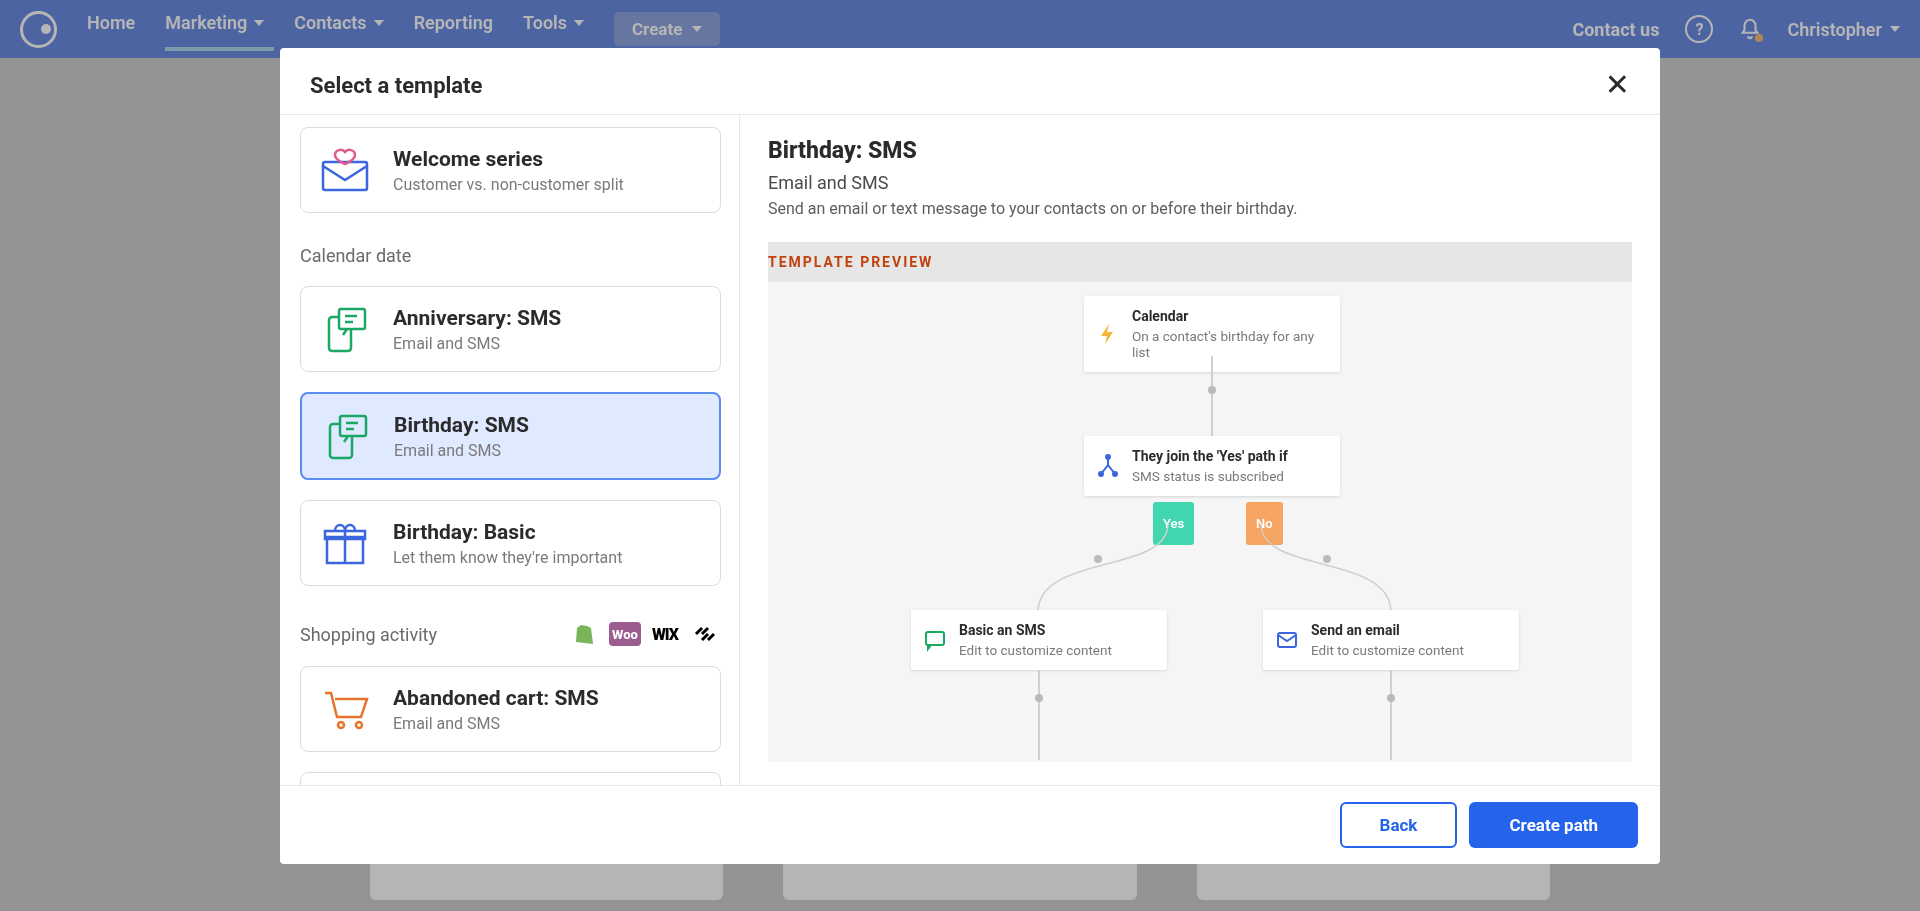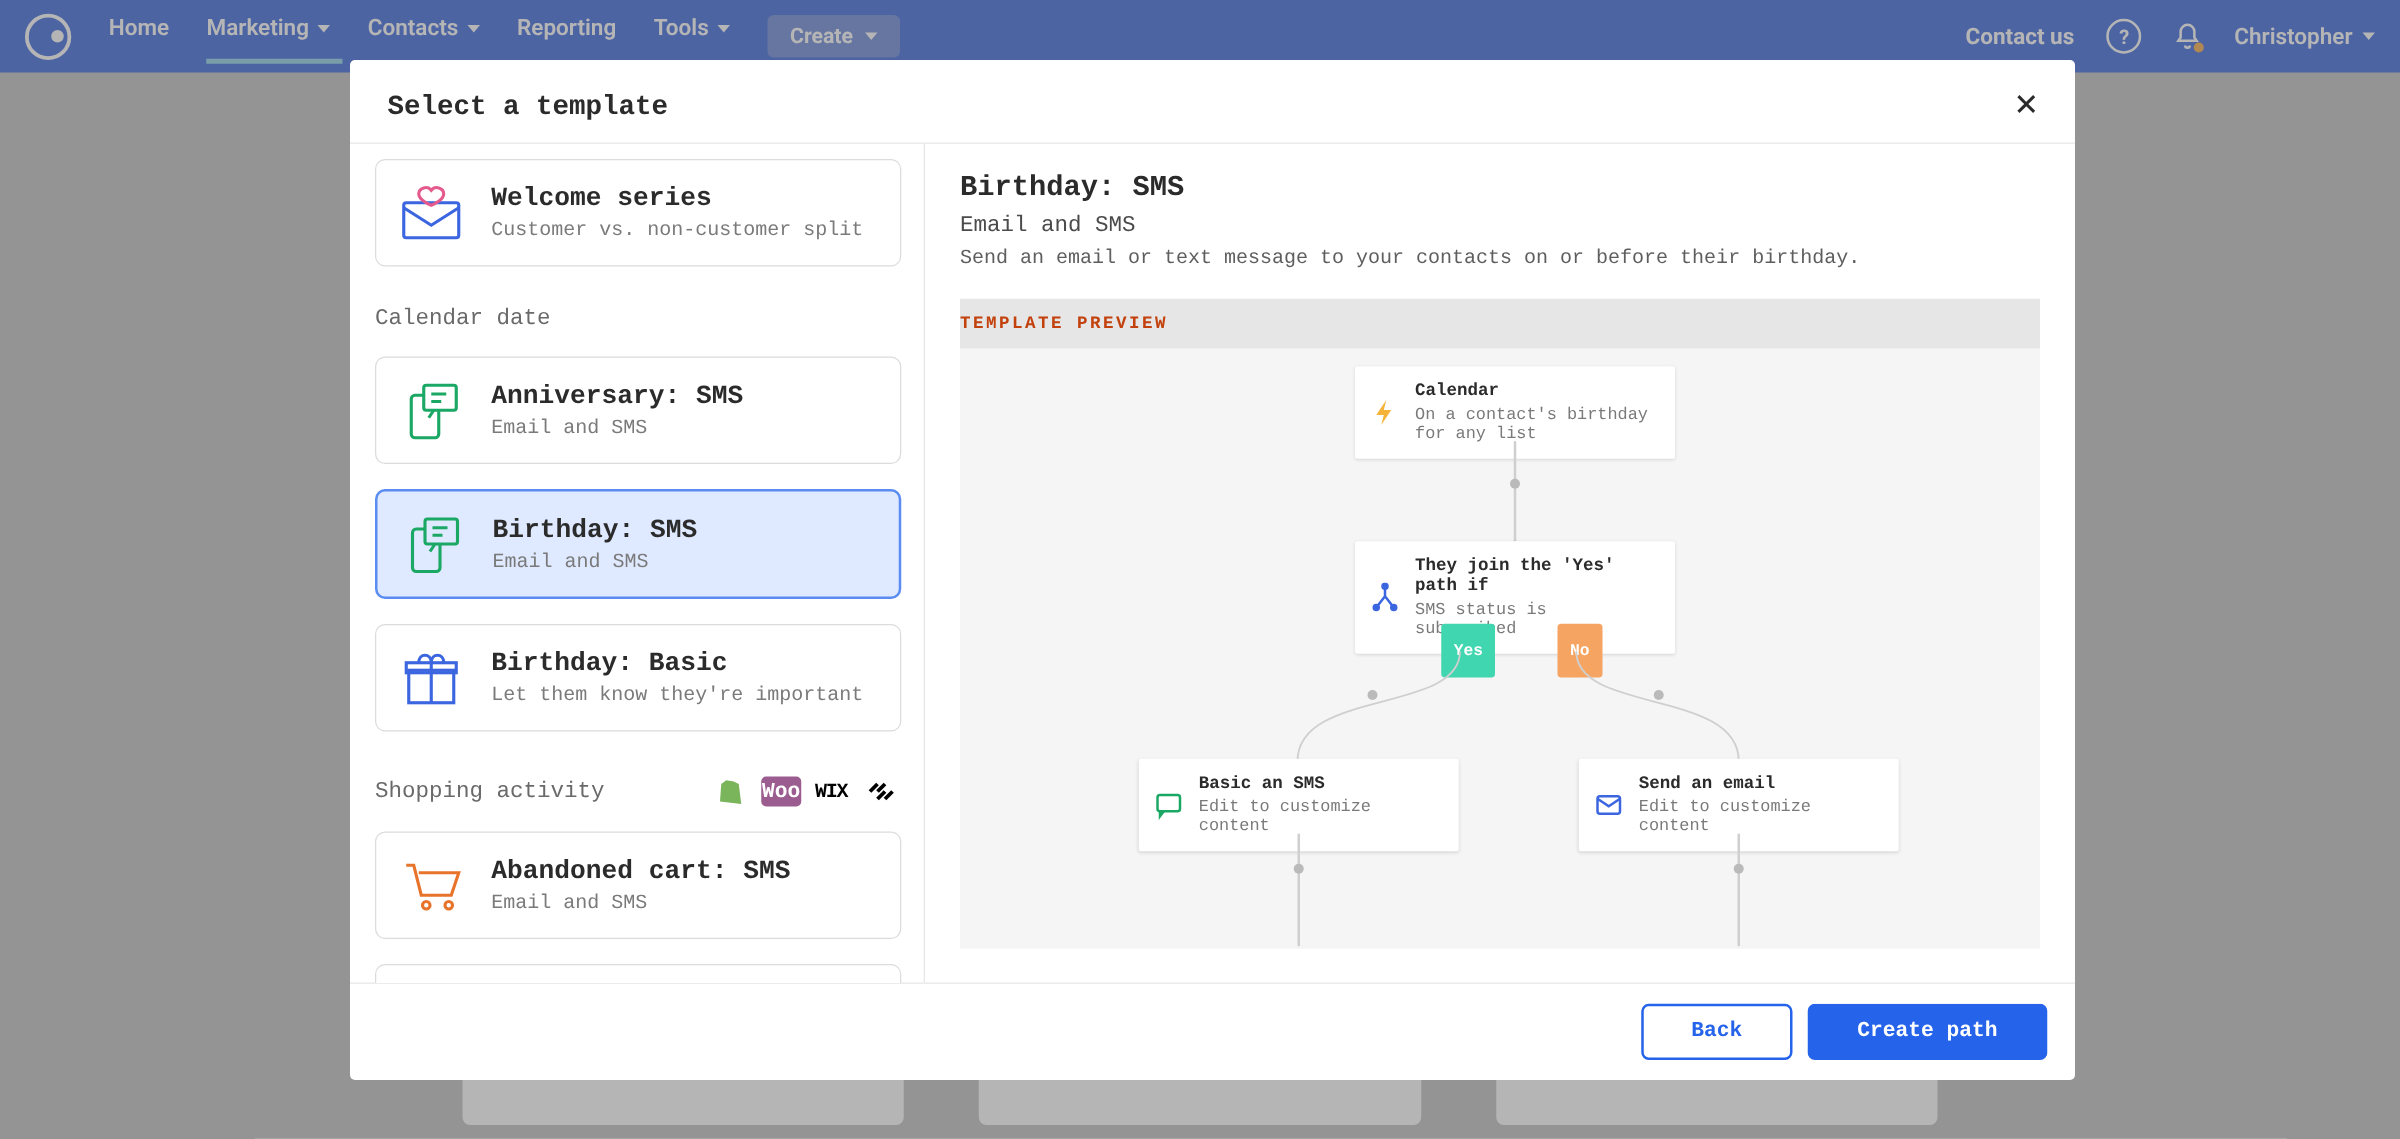--- a/index.html
+++ b/index.html
@@ -74,7 +74,7 @@
   left:280px; top:48px;
   width:1380px; height:816px;
   background:#fff; border-radius:4px;
-  display:flex; flex-direction:column;font-family:Liberation Mono, monospace;
+  display:flex; flex-direction:column;
 }
 .modal-header {
   display:flex; align-items:center; justify-content:space-between;

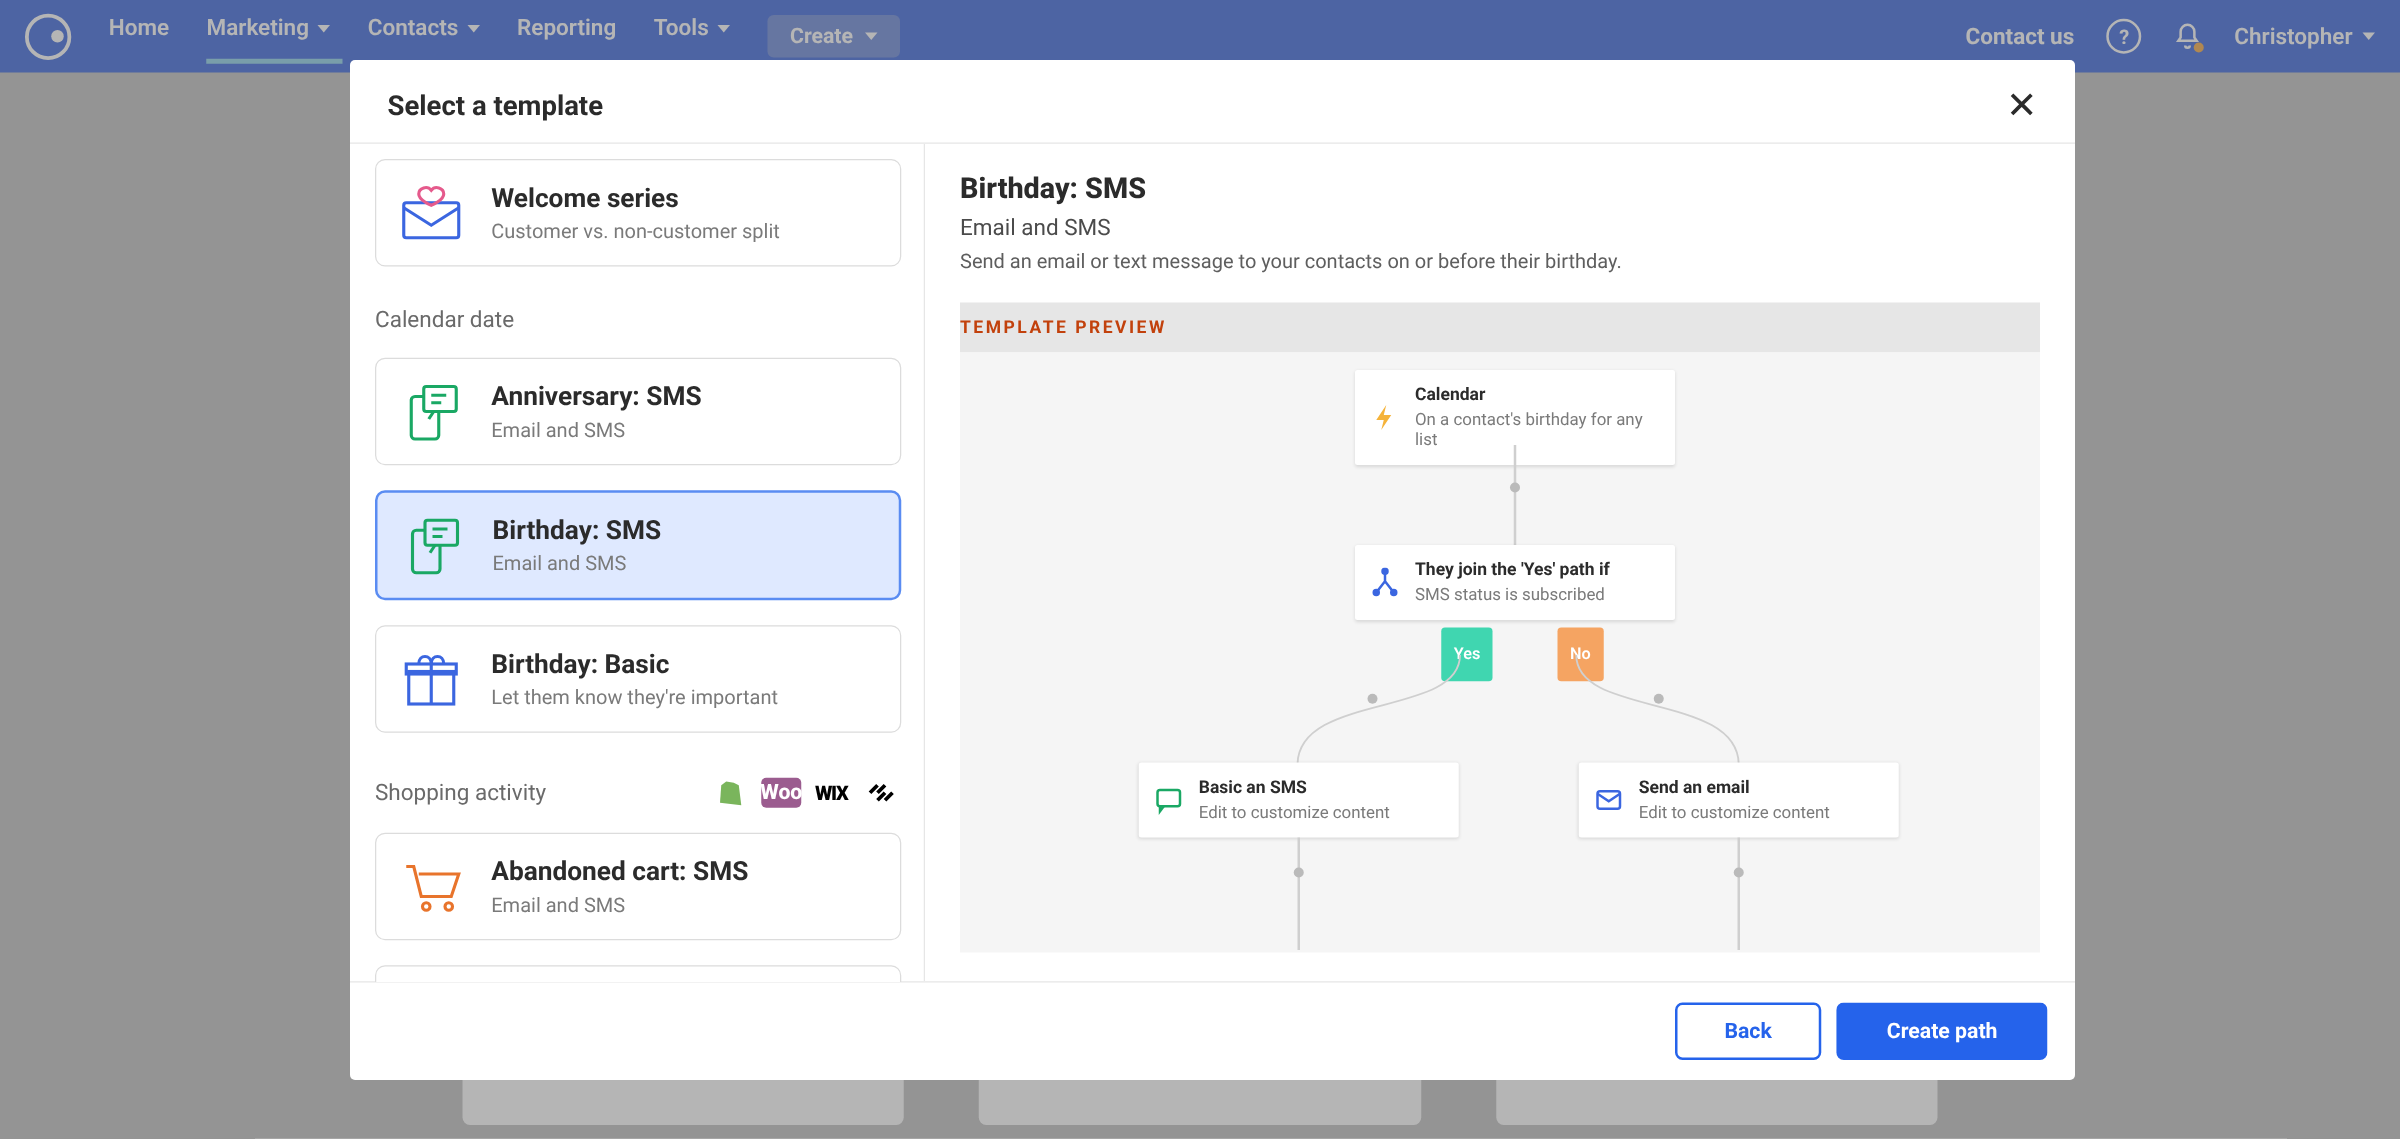--- a/index.html
+++ b/index.html
@@ -114,7 +114,7 @@
 .section-label { font-size:18px; color:#6a6a6a; margin-top:32px; }
 .section-row { display:flex; align-items:center; justify-content:space-between; margin-top:36px; }
 .integrations { display:flex; gap:8px; align-items:center; }
-.integ-badge { width:32px;height:24px;display:flex;align-items:center;justify-content:center;font-size:17px;font-weight:800;border-radius:4px;color:#fff; }
+.integ-badge { width:32px;height:24px;display:flex;align-items:center;justify-content:center;font-size:13px;font-weight:800;border-radius:4px;color:#fff; }
 .shopify { background:transparent;color:#7ab55c;font-size:22px; }
 .woo { background:#9b5c8f; }
 .wix { background:transparent;color:#000;font-size:16px;font-weight:900;letter-spacing:-1px; }

